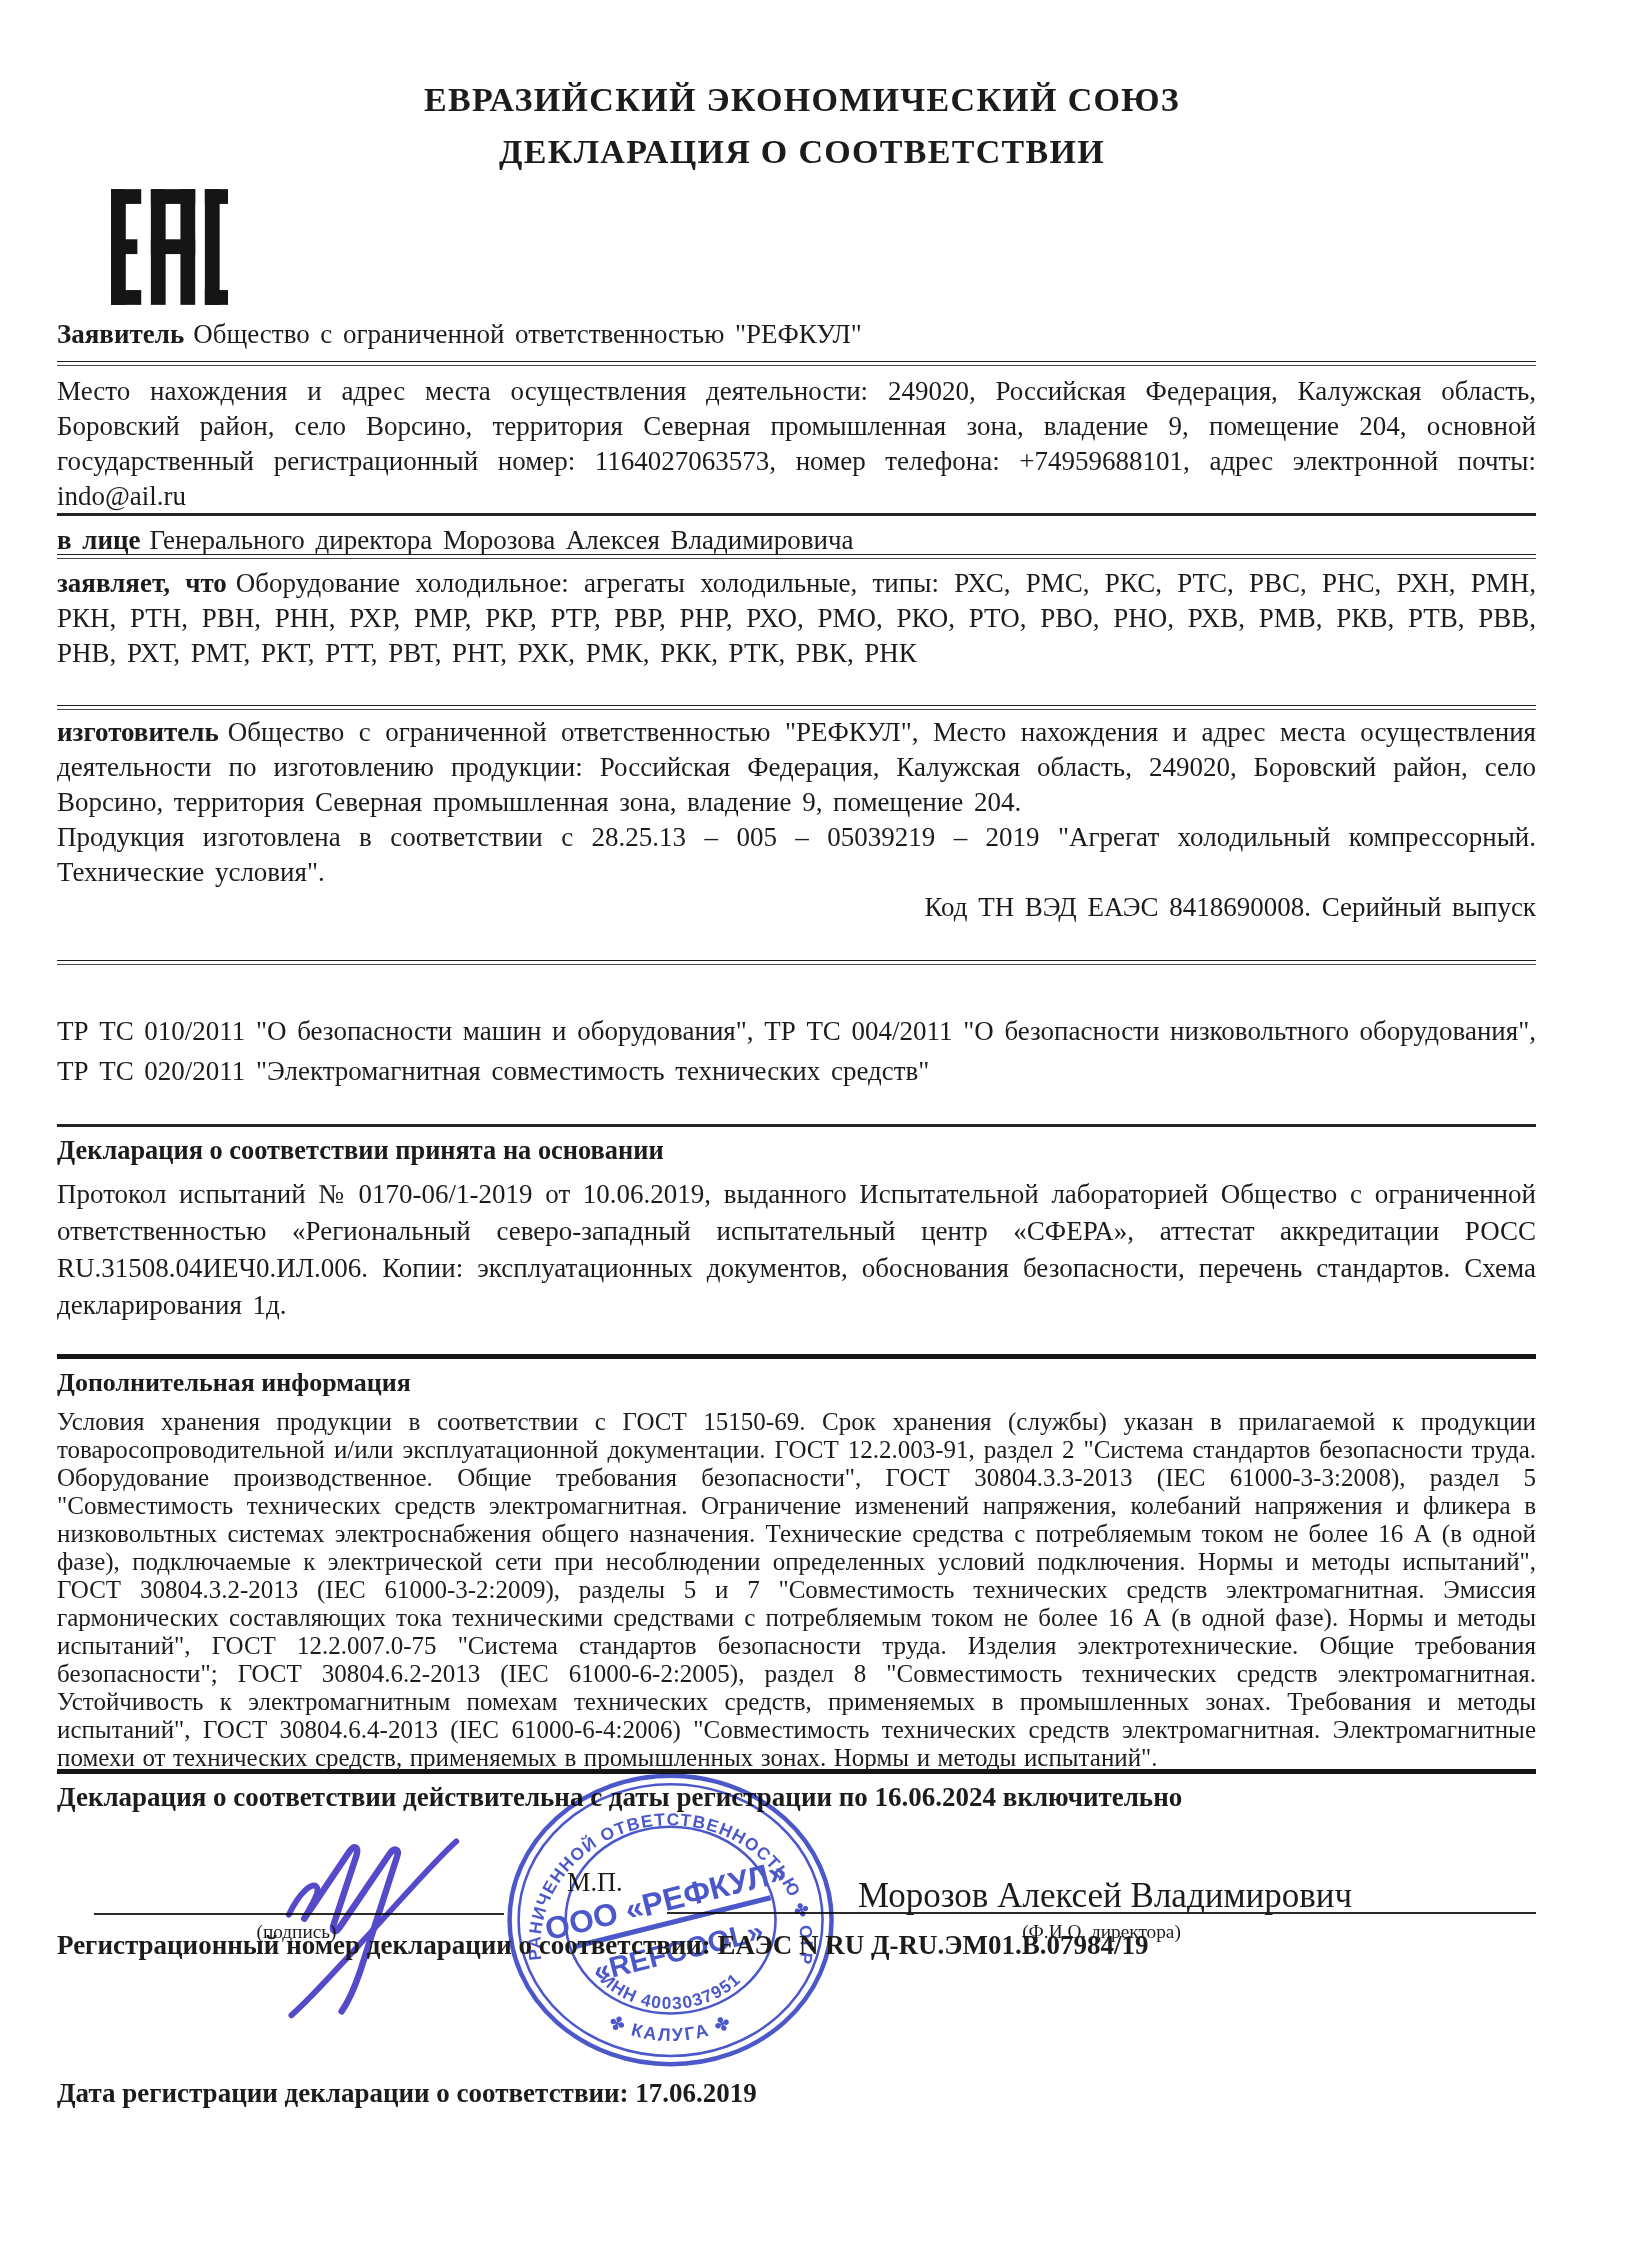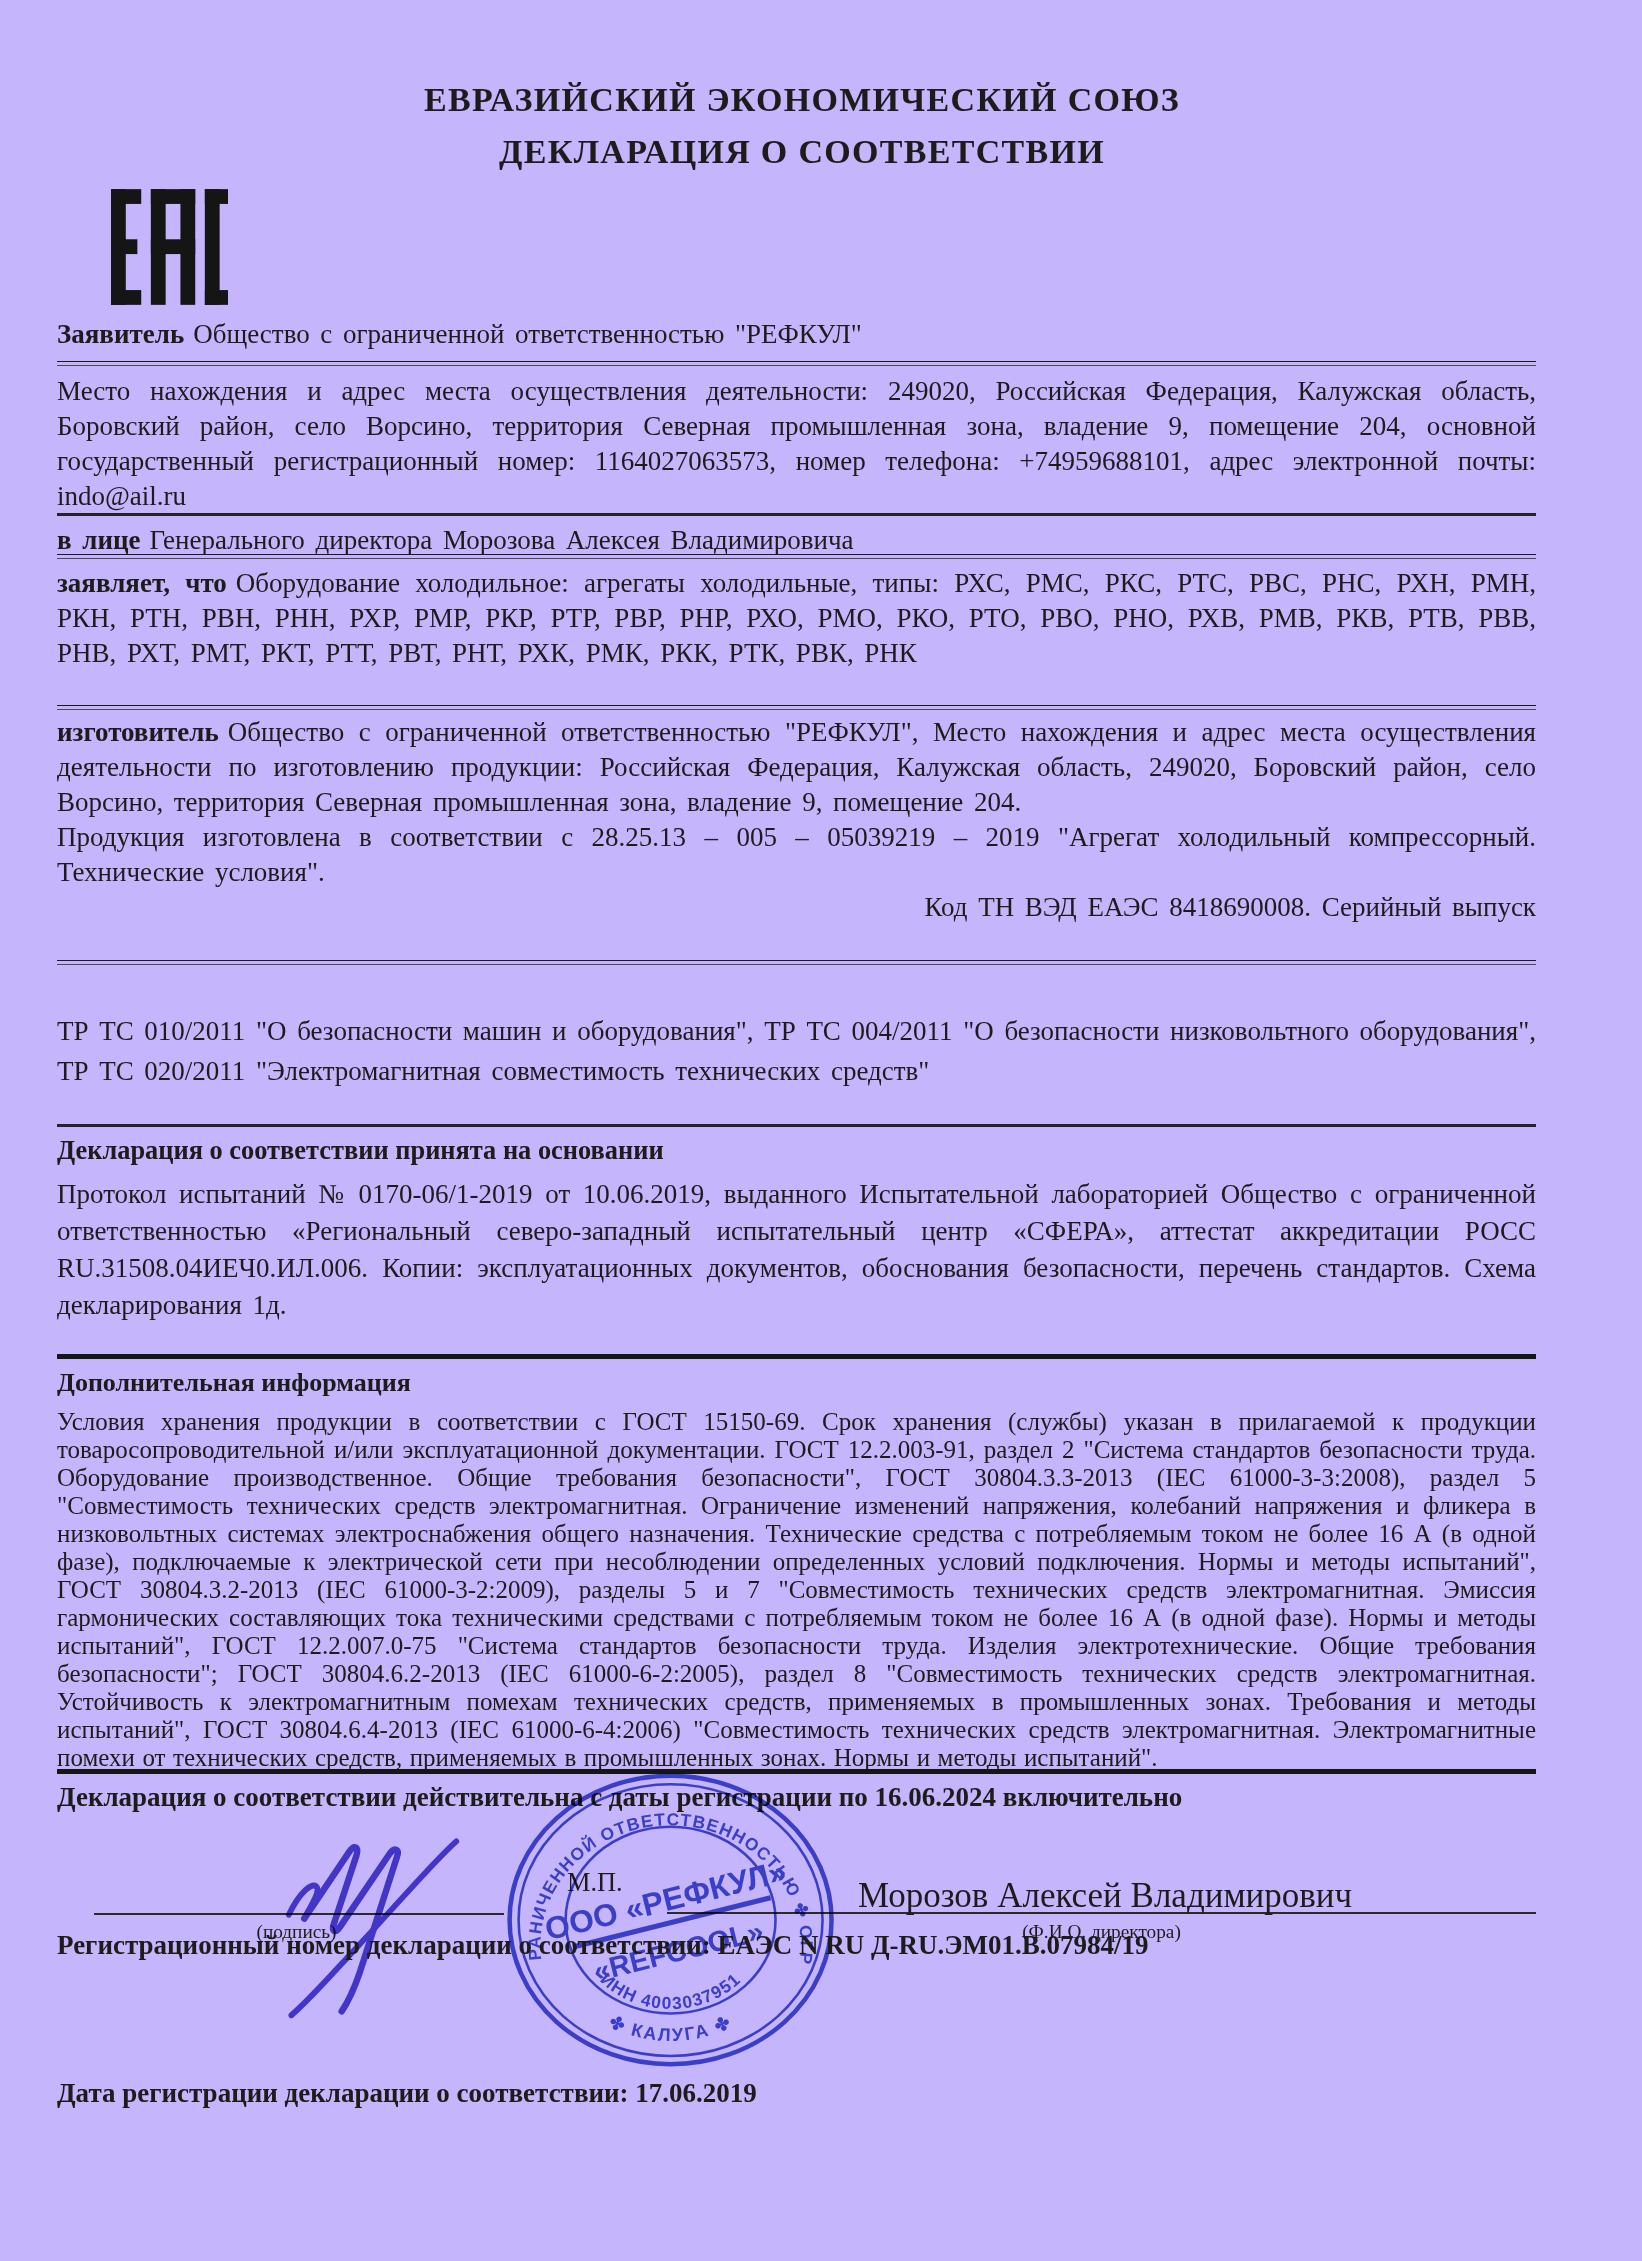--- a/index.html
+++ b/index.html
@@ -6,7 +6,7 @@
   .page{
     position:relative;
     width:1642px;height:2261px;
-    background:#c4b5fd;
+    background:#ffffff;
     font-family:"Liberation Serif", serif;
     color:#1d1c1a;
     overflow:hidden;

